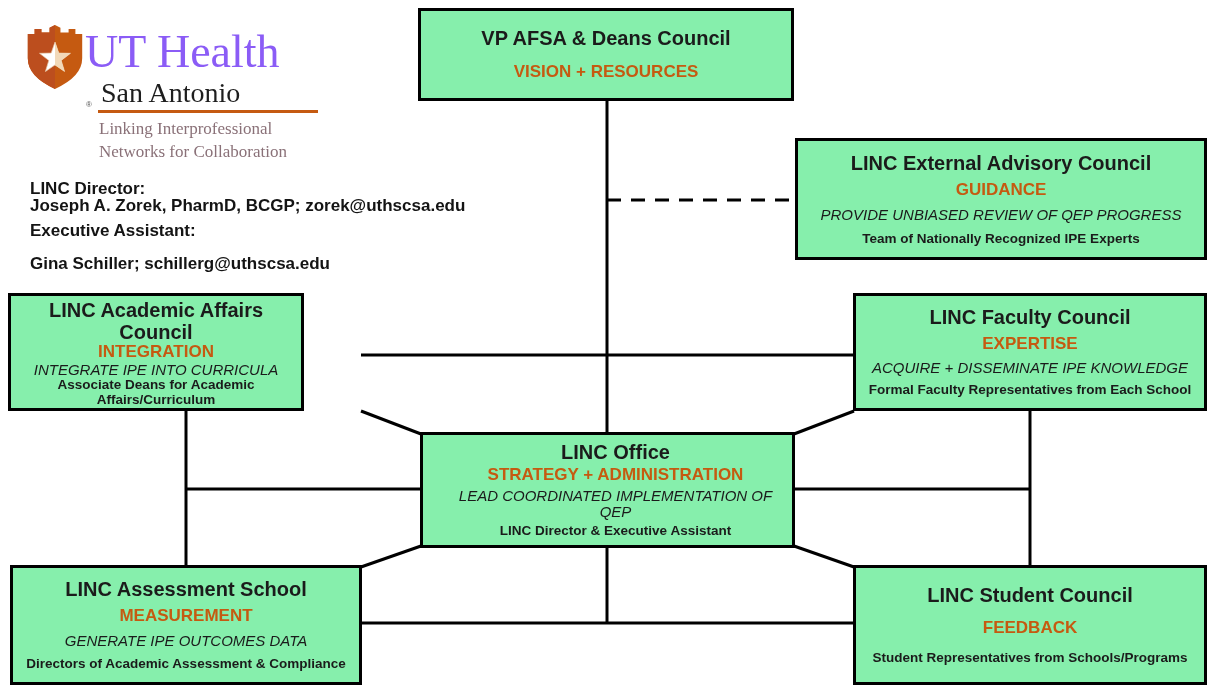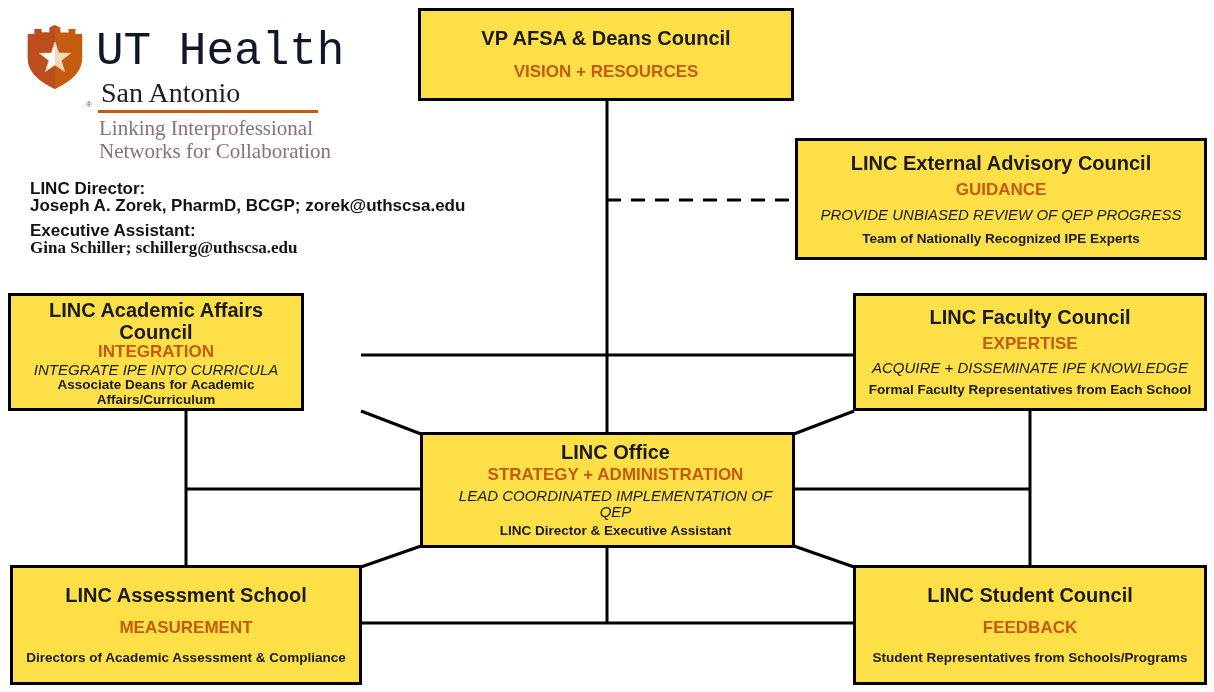--- a/index.html
+++ b/index.html
@@ -34,8 +34,8 @@
   .star-fill{fill:var(--star-fill,#FFFFFF);stroke:#E8C9A6;stroke-width:1;}
   .star-shade{fill:var(--star-shade,#F2D9B8);}
   #reg-mark{position:absolute;left:86px;top:100px;font-size:8px;color:#555;}
-  #org-name{position:absolute;left:96px;top:30px;font-family:Liberation Mono, monospace;
-            font-size:46px;color:#0f172a;line-height:44px;white-space:nowrap;}
+  #org-name{position:absolute;left:85px;top:30px;font-family:Liberation Serif, serif;
+            font-size:46px;color:#8b5cf6;line-height:44px;white-space:nowrap;}
   #org-subname{position:absolute;left:101px;top:79px;font-family:"Liberation Serif",serif;
             font-size:28px;color:#1e1e1e;line-height:28px;white-space:nowrap;}
   #logo-rule{position:absolute;left:98px;top:110px;width:220px;height:3px;

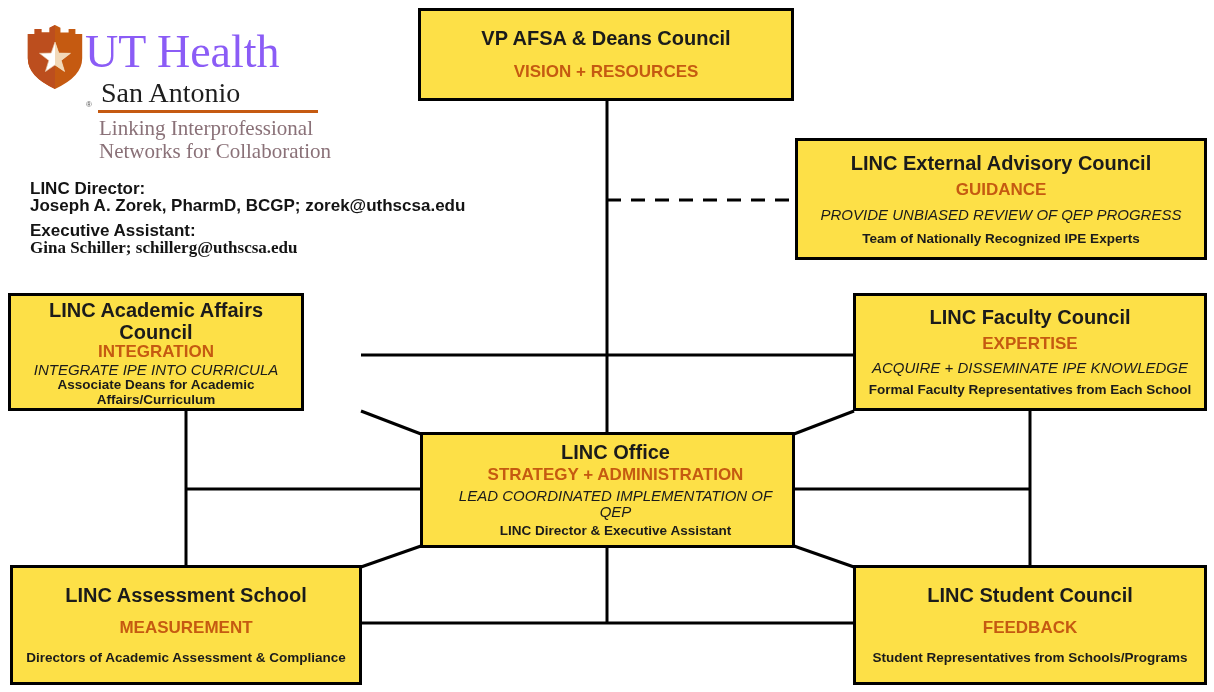--- a/index.html
+++ b/index.html
@@ -11,7 +11,7 @@
   #connectors{position:absolute;left:0;top:0;width:1214px;height:692px;z-index:1;}
   
   .box{
-    position:absolute;z-index:2;background:#fde047;border:3px solid #000;box-sizing:border-box;
+    position:absolute;z-index:2;background:#86efac;border:3px solid #000;box-sizing:border-box;
     display:flex;flex-direction:column;align-items:center;justify-content:space-evenly;
     text-align:center;padding:3px 6px;
   }

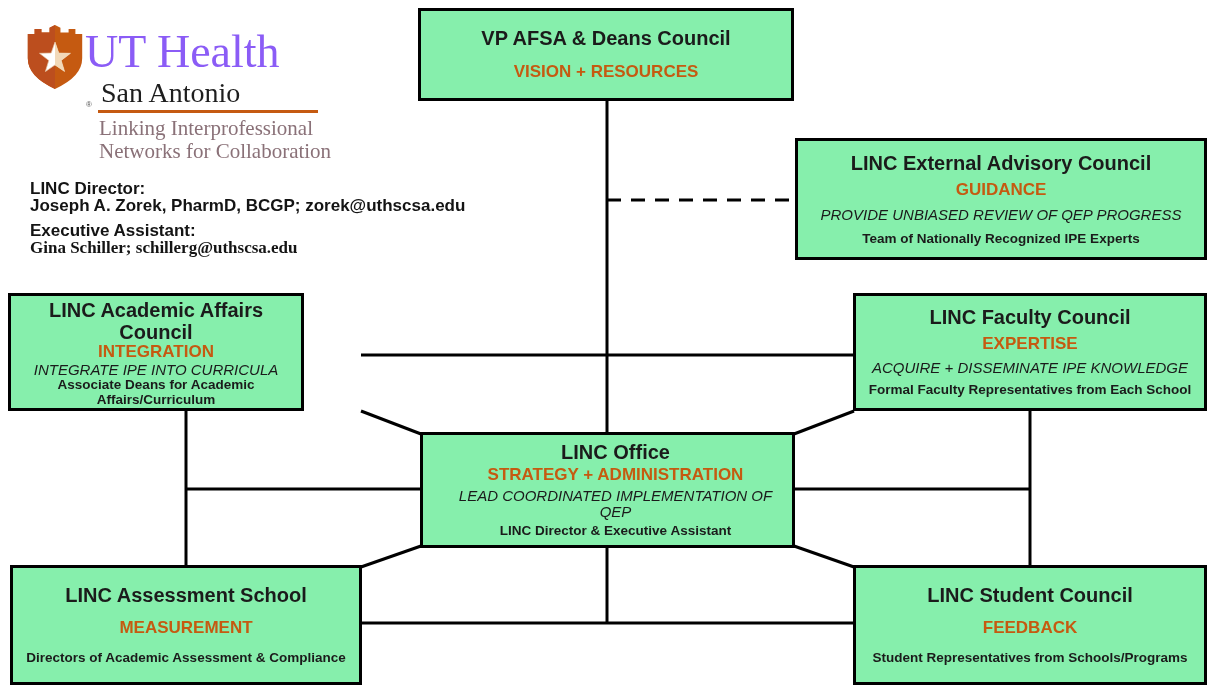--- a/index.html
+++ b/index.html
@@ -41,7 +41,7 @@
   #logo-rule{position:absolute;left:98px;top:110px;width:220px;height:3px;
             background:var(--accent,#C55A11);}
   #tagline{position:absolute;left:99px;top:117px;font-family:"Liberation Serif",serif;
-            font-size:21px;line-height:23px;color:var(--mauve,#8A7178);white-space:nowrap;}
+            font-size:17px;line-height:23px;color:var(--mauve,#8A7178);white-space:nowrap;}
   .contact{position:absolute;left:30px;font-size:17px;font-weight:bold;color:#141414;
             line-height:15px;white-space:nowrap;z-index:2;}
   #contact-director-label{top:181px;}

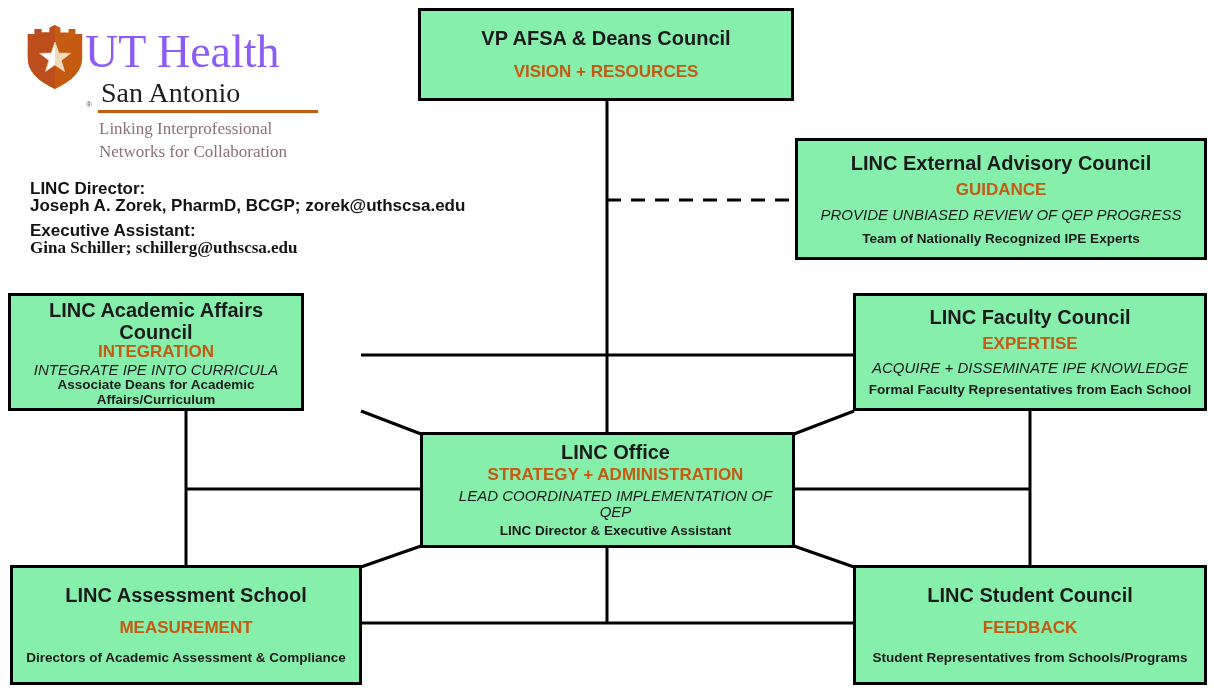--- a/index.html
+++ b/index.html
@@ -47,7 +47,7 @@
   #contact-director-label{top:181px;}
   #contact-director-value{top:198px;}
   #contact-assistant-label{top:223px;}
-  #contact-assistant-value{top:240px;font-family:Liberation Serif, serif;}
+  #contact-assistant-value{top:256px;}
 </style>
 </head>
 <body>

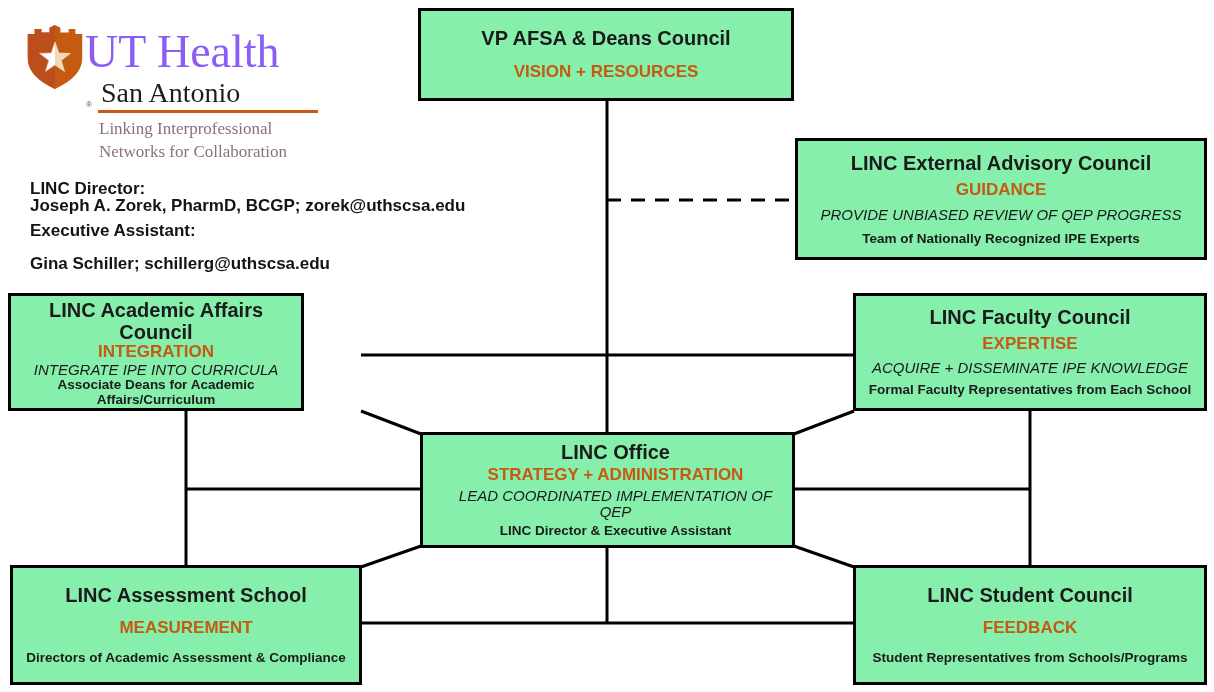--- a/index.html
+++ b/index.html
@@ -136,6 +136,7 @@
 <div class="box" id="box-assessment">
   <div class="title">LINC Assessment School</div>
   <div class="role">MEASUREMENT</div>
+  <div class="mission">GENERATE IPE OUTCOMES DATA</div>
   <div class="members">Directors of Academic Assessment &amp; Compliance</div>
 </div>
 

